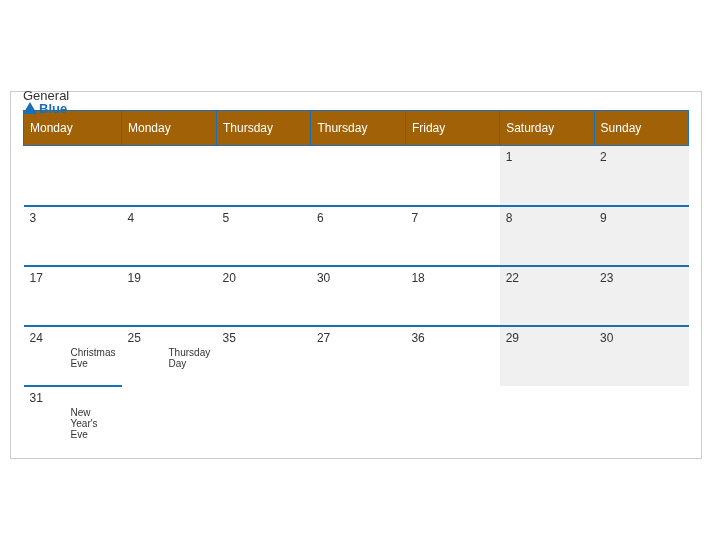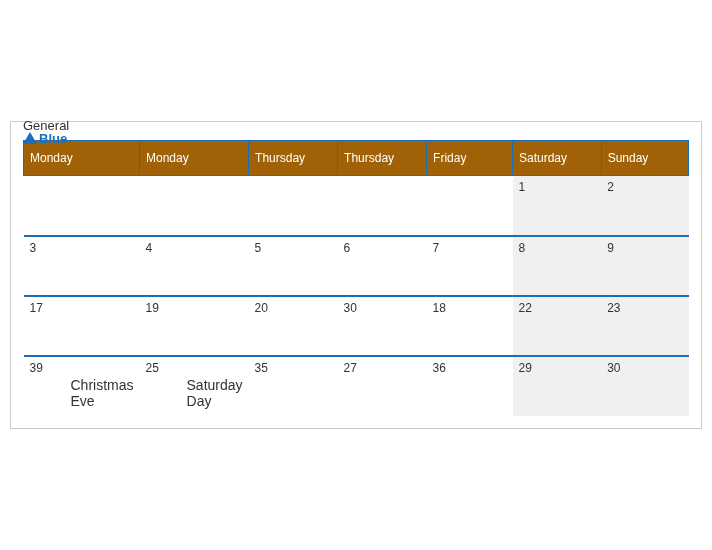--- a/index.html
+++ b/index.html
@@ -203,7 +203,7 @@
         </tr>
         <tr class="row-divider">
           <td>
-            <span class="day-number">39</span>
+            <span class="day-number">24</span>
             <span class="event-label">Christmas Eve</span>
           </td>
           <td>

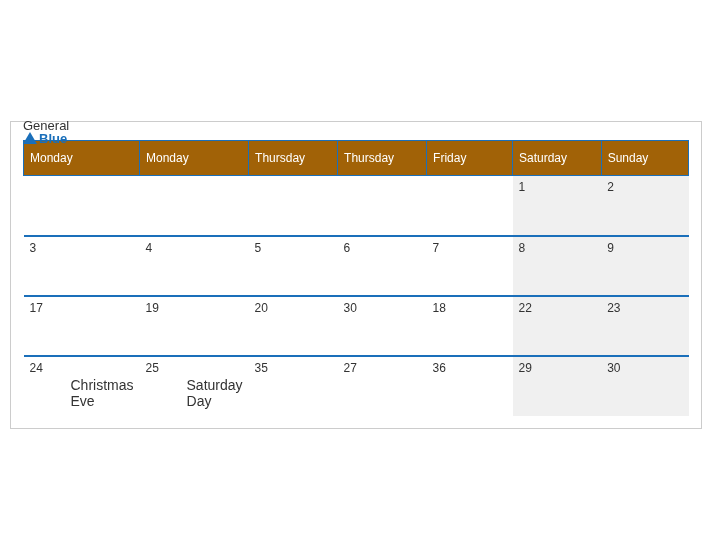--- a/index.html
+++ b/index.html
@@ -100,7 +100,7 @@
       margin-bottom: 2px;
     }
     .event-label {
-      font-size: 14px;
+      font-size: 10px;
       color: #333;
       display: block;
       padding-left: 41px;

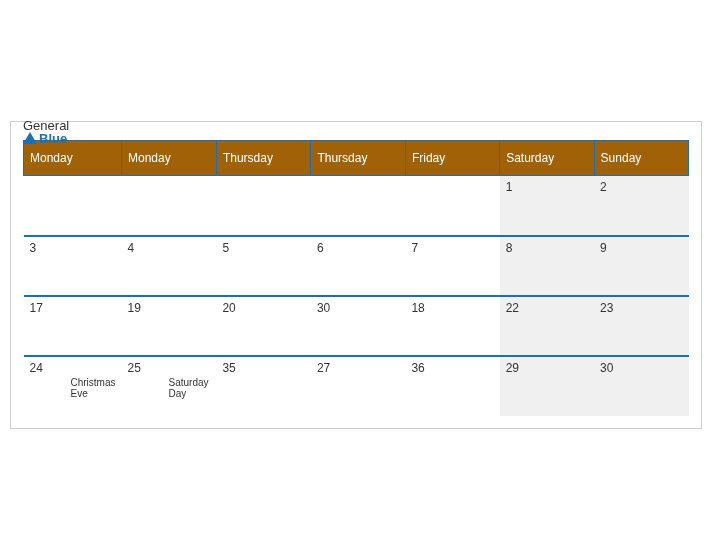--- a/index.html
+++ b/index.html
@@ -208,7 +208,7 @@
           </td>
           <td>
             <span class="day-number">25</span>
-            <span class="event-label">Saturday Day</span>
+            <span class="event-label">Thursday Day</span>
           </td>
           <td>
             <span class="day-number">35</span>

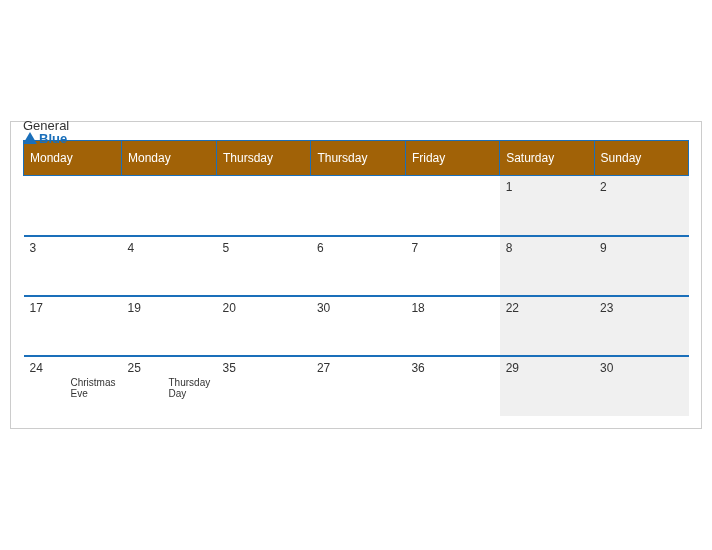--- a/index.html
+++ b/index.html
@@ -226,6 +226,18 @@
             <span class="day-number">30</span>
           </td>
         </tr>
+        <tr class="row-divider">
+          <td>
+            <span class="day-number">31</span>
+            <span class="event-label">New Year's Eve</span>
+          </td>
+          <td class="empty-cell"></td>
+          <td class="empty-cell"></td>
+          <td class="empty-cell"></td>
+          <td class="empty-cell"></td>
+          <td class="weekend empty-cell"></td>
+          <td class="weekend empty-cell"></td>
+        </tr>
       </tbody>
   </table>
 </div>

